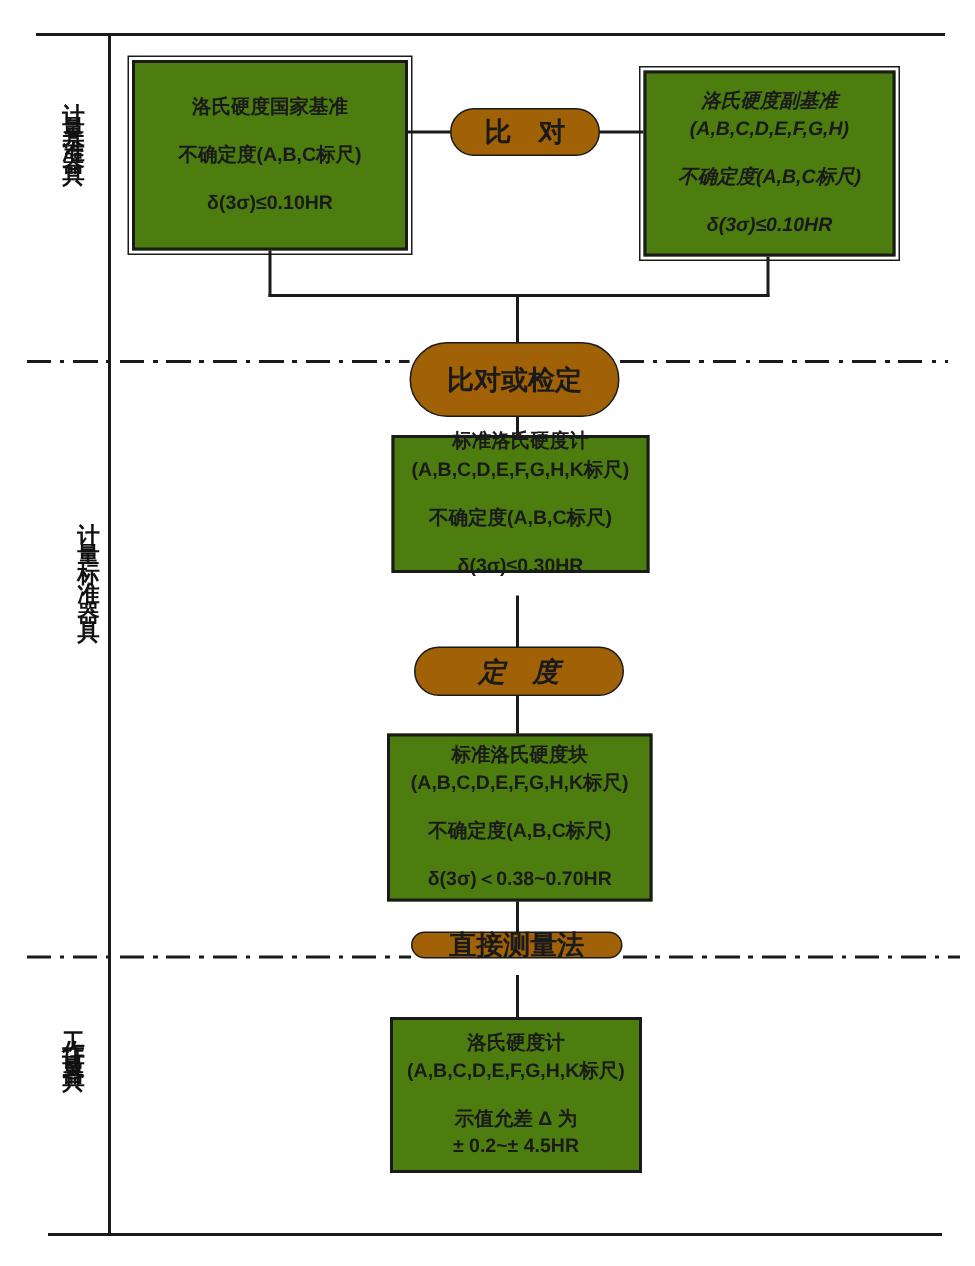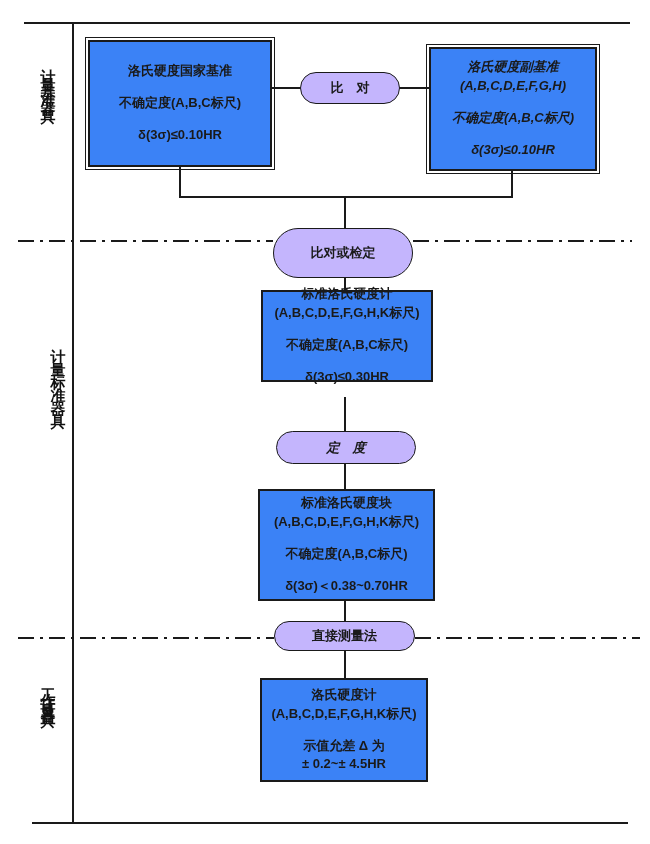--- a/index.html
+++ b/index.html
@@ -39,7 +39,7 @@
   .node{
     position:absolute;
     border:2px solid #1a1a1a;
-    background:#3b82f6;
+    background:#4d7c0f;
     display:flex;flex-direction:column;
     justify-content:center;align-items:center;
     text-align:center;

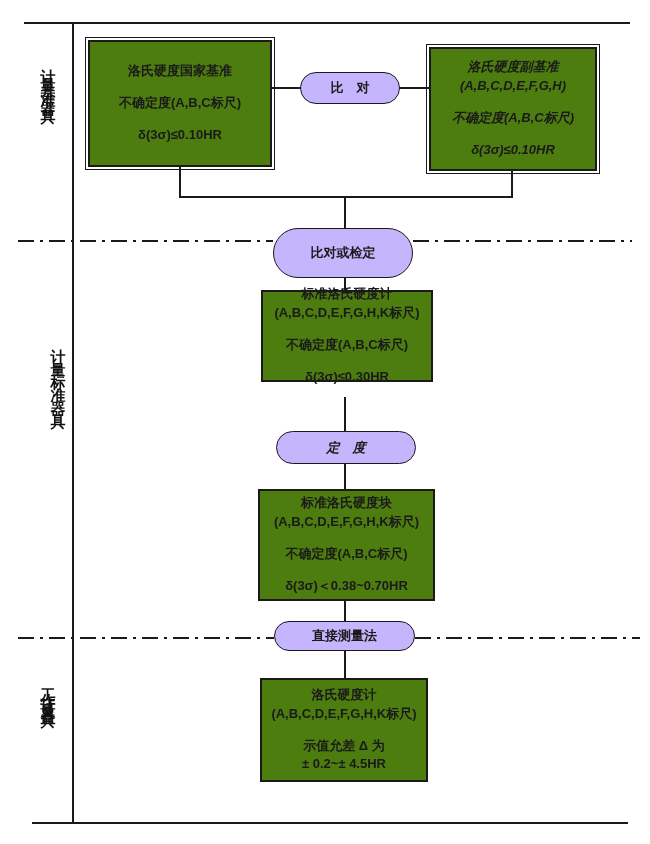--- a/index.html
+++ b/index.html
@@ -59,9 +59,9 @@
     position:absolute;
     border:1.8px solid #1a1a1a;
     border-radius:999px;
-    background:#c4b5fd;
+    background:#a16207;
     display:flex;justify-content:center;align-items:center;
-    font-size:13px;font-weight:bold;
+    font-size:18px;font-weight:bold;
     box-sizing:border-box;
     white-space:nowrap;
     z-index:3;

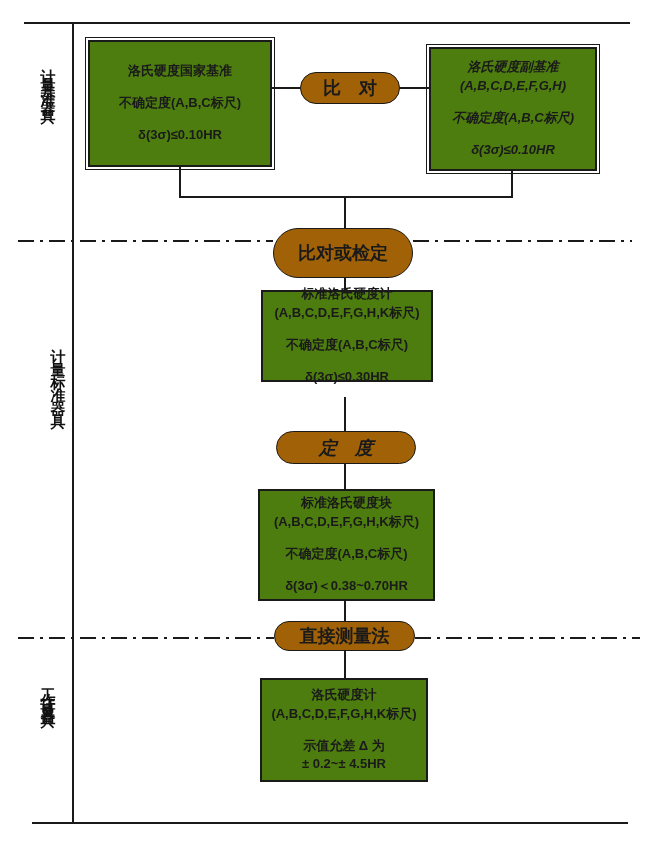--- a/index.html
+++ b/index.html
@@ -130,7 +130,7 @@
     <div class="bl gap">δ(3σ)＜0.38~0.70HR</div>
   </div>
 
-  <div class="oval" style="left:274px;top:621px;width:141px;height:30px;">直接测量法</div>
+  <div class="oval" style="left:274px;top:621px;width:141px;height:18px;">直接测量法</div>
 
   <div class="node" style="left:260px;top:678px;width:168px;height:104px;">
     <div class="bl">洛氏硬度计</div>

